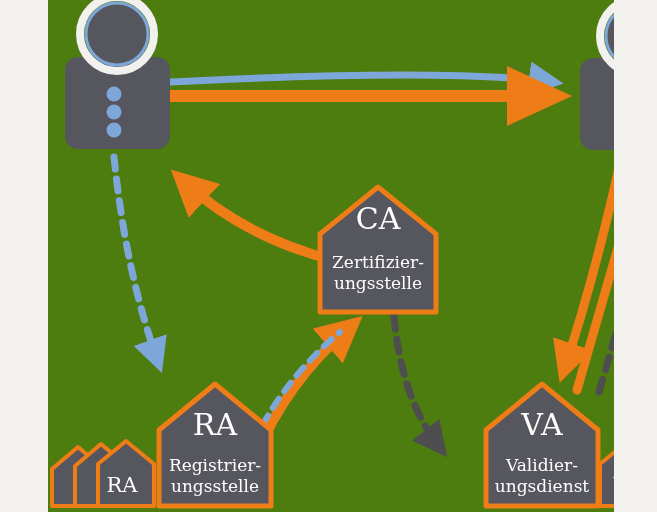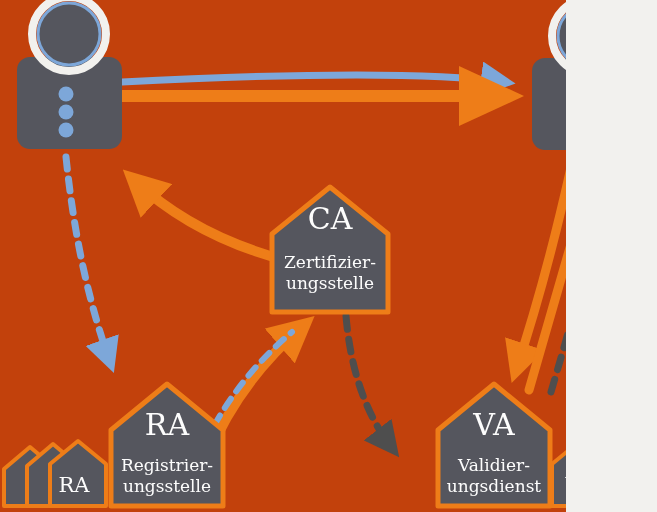--- a/index.html
+++ b/index.html
@@ -3,7 +3,7 @@
 <meta charset="utf-8">
 <style>
   html,body{margin:0;padding:0;background:#f2f1ee;font-family:"DejaVu Serif","Liberation Serif",serif;}
-  .stage{position:relative;width:566px;height:512px;background:#c2410c;overflow:hidden;}
+  .stage{position:relative;width:566px;height:512px;background:#4d7c0f;overflow:hidden;margin-left:48px;}
   svg{display:block;}
   .dark{fill:#55565e;}
   .house{fill:#55565e;stroke:#ee7d18;stroke-width:5;stroke-linejoin:round;}

